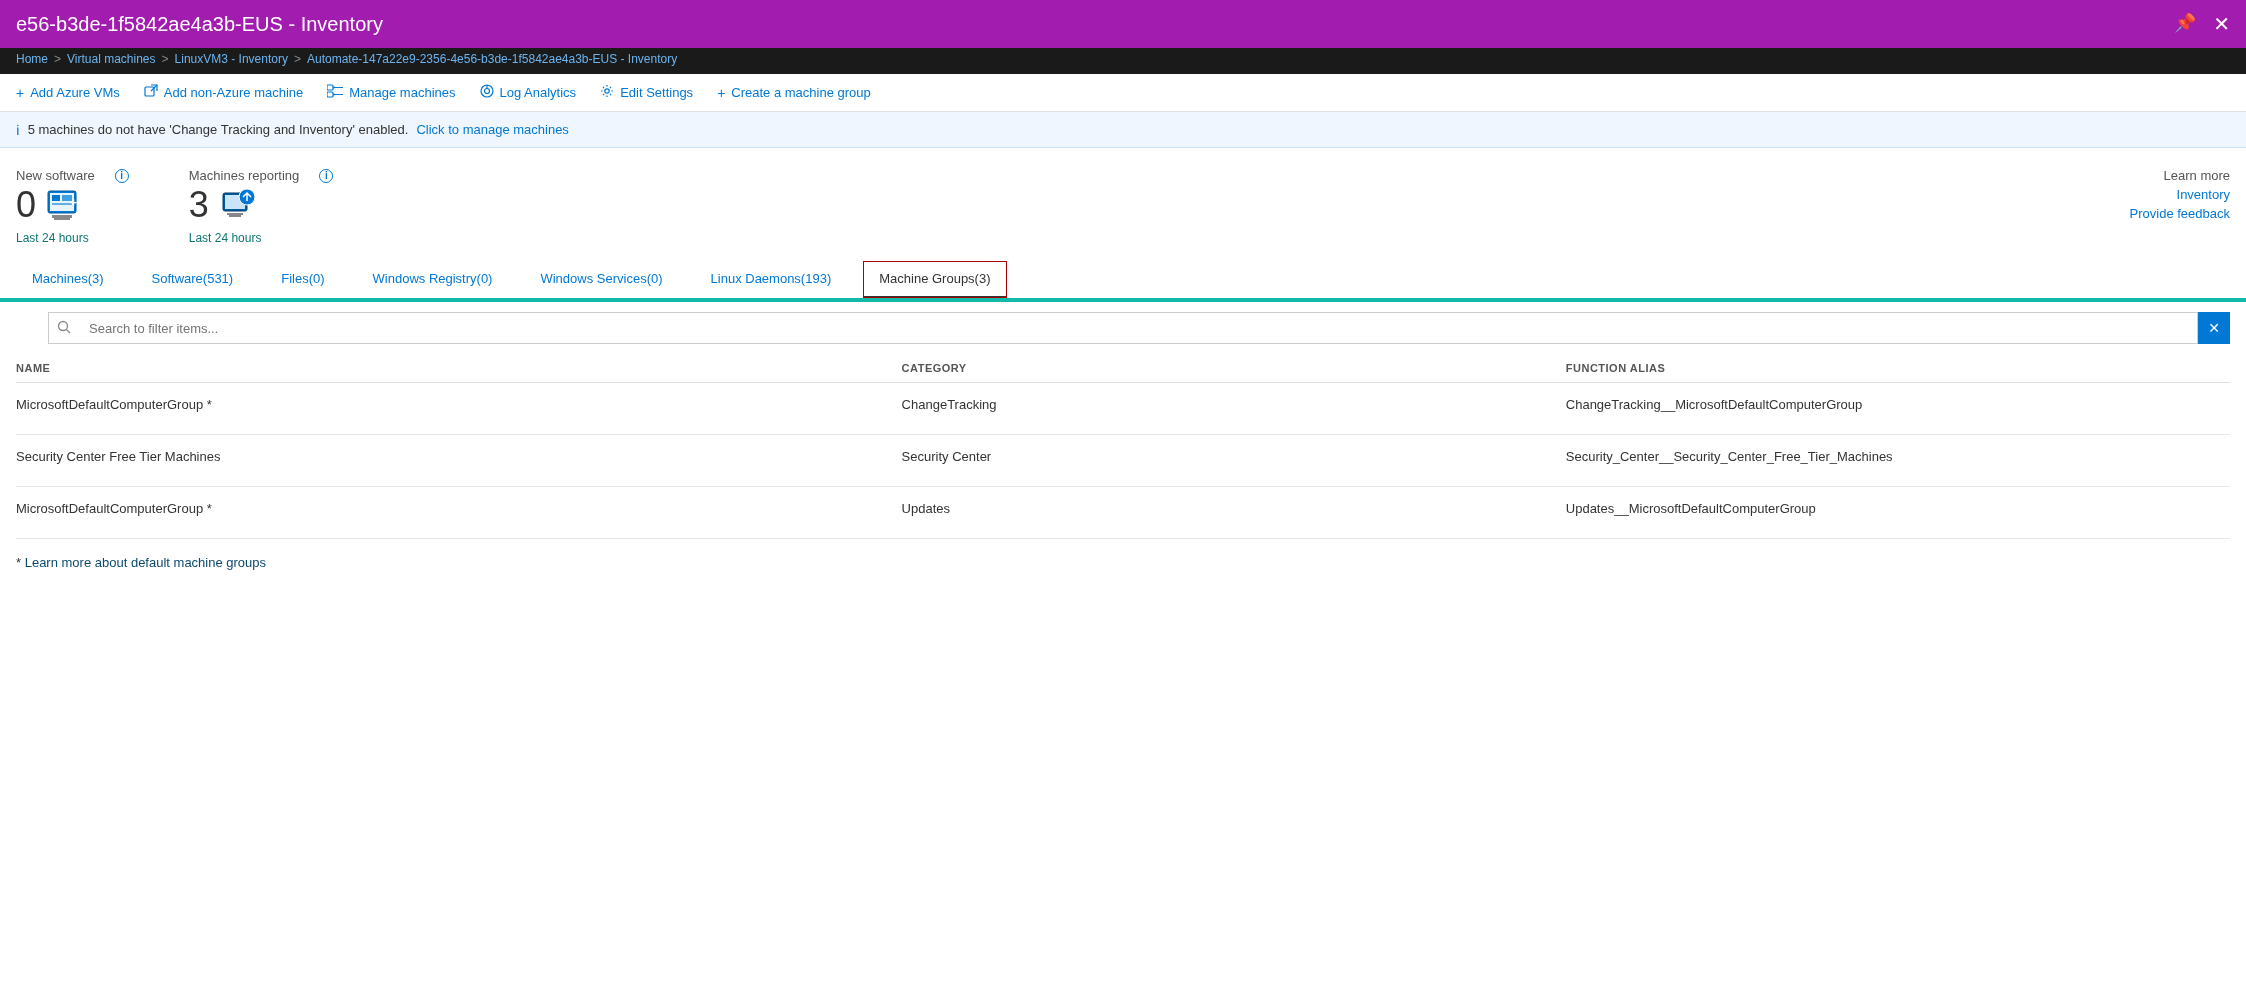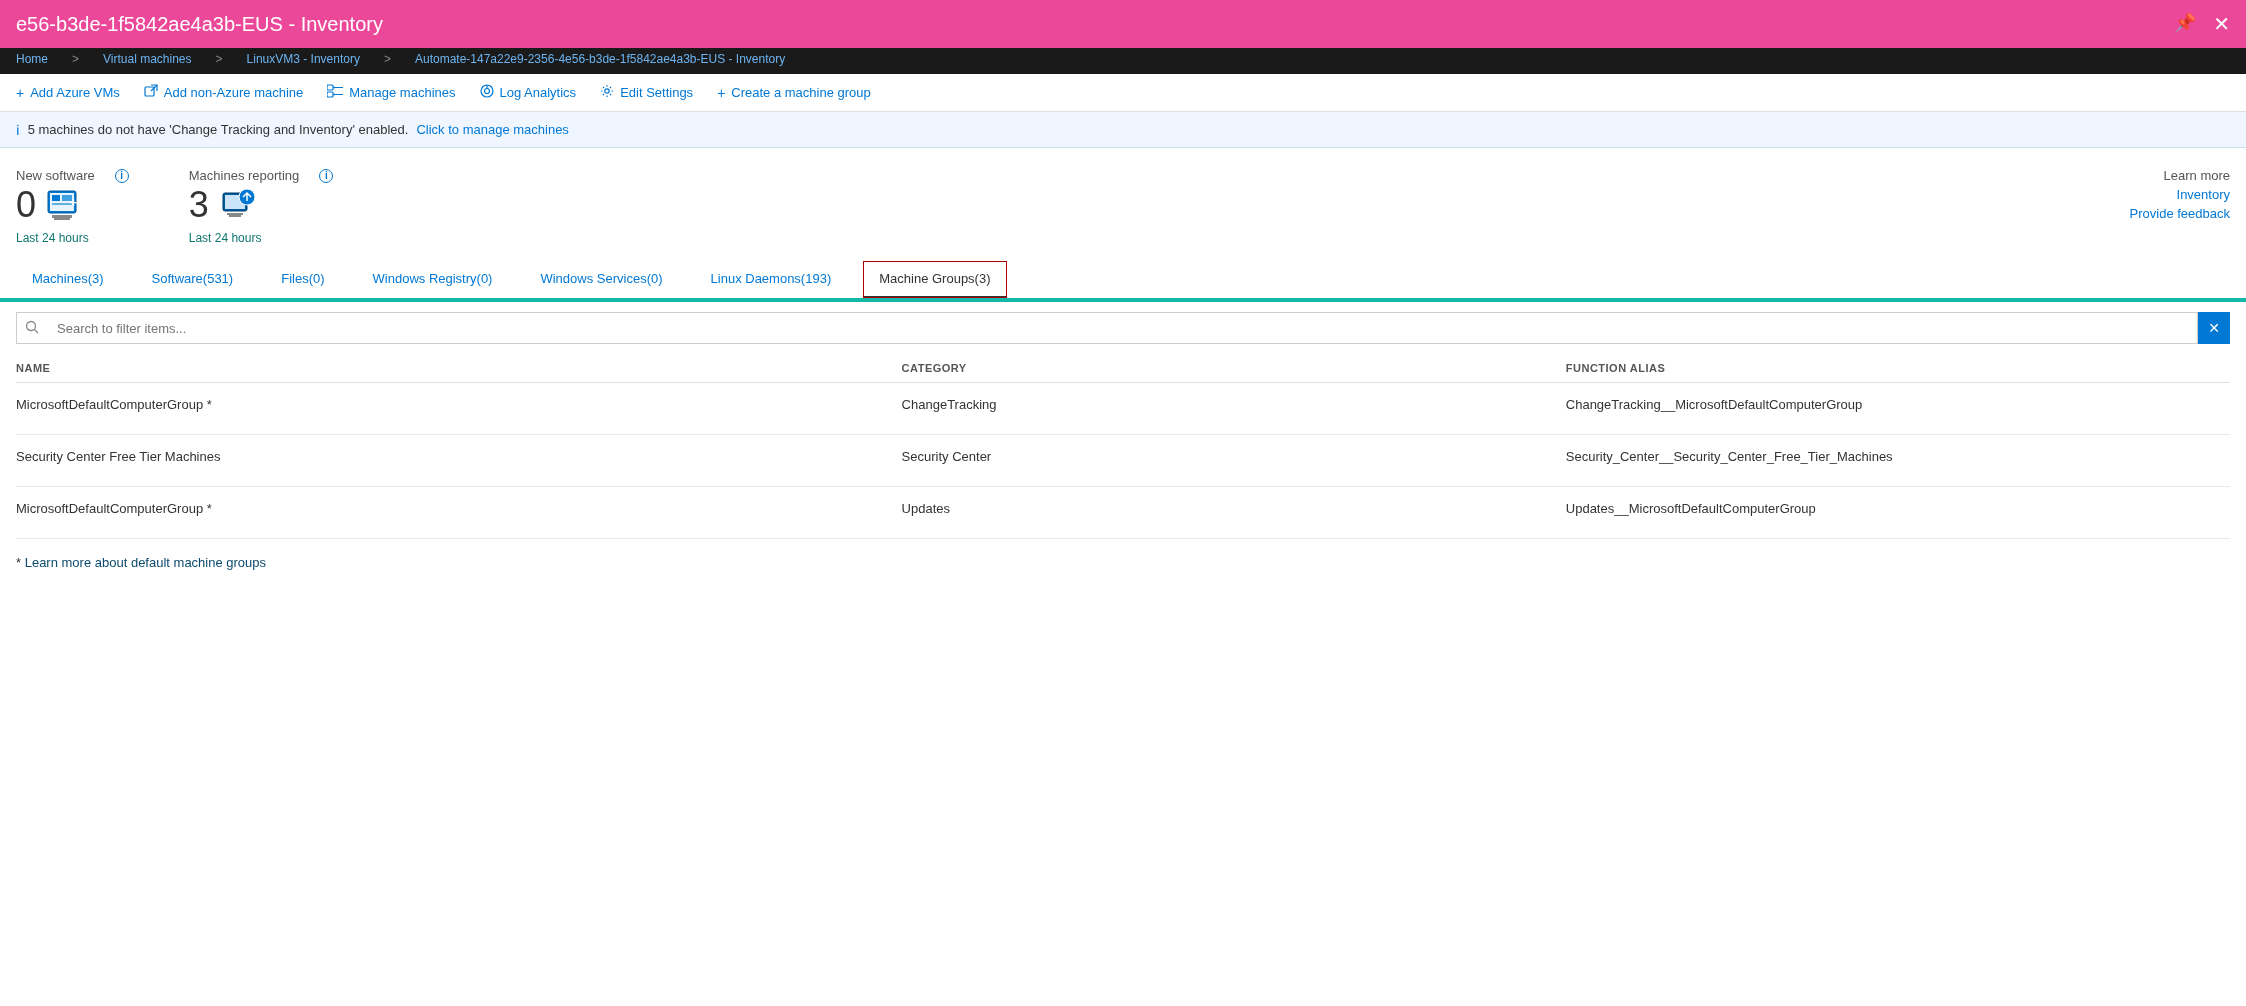--- a/index.html
+++ b/index.html
@@ -7,7 +7,7 @@
 
     
     .title-bar {
-      background: #ec4899;
+      background: #a21caf;
       color: #fff;
       padding: 12px 16px;
       display: flex;

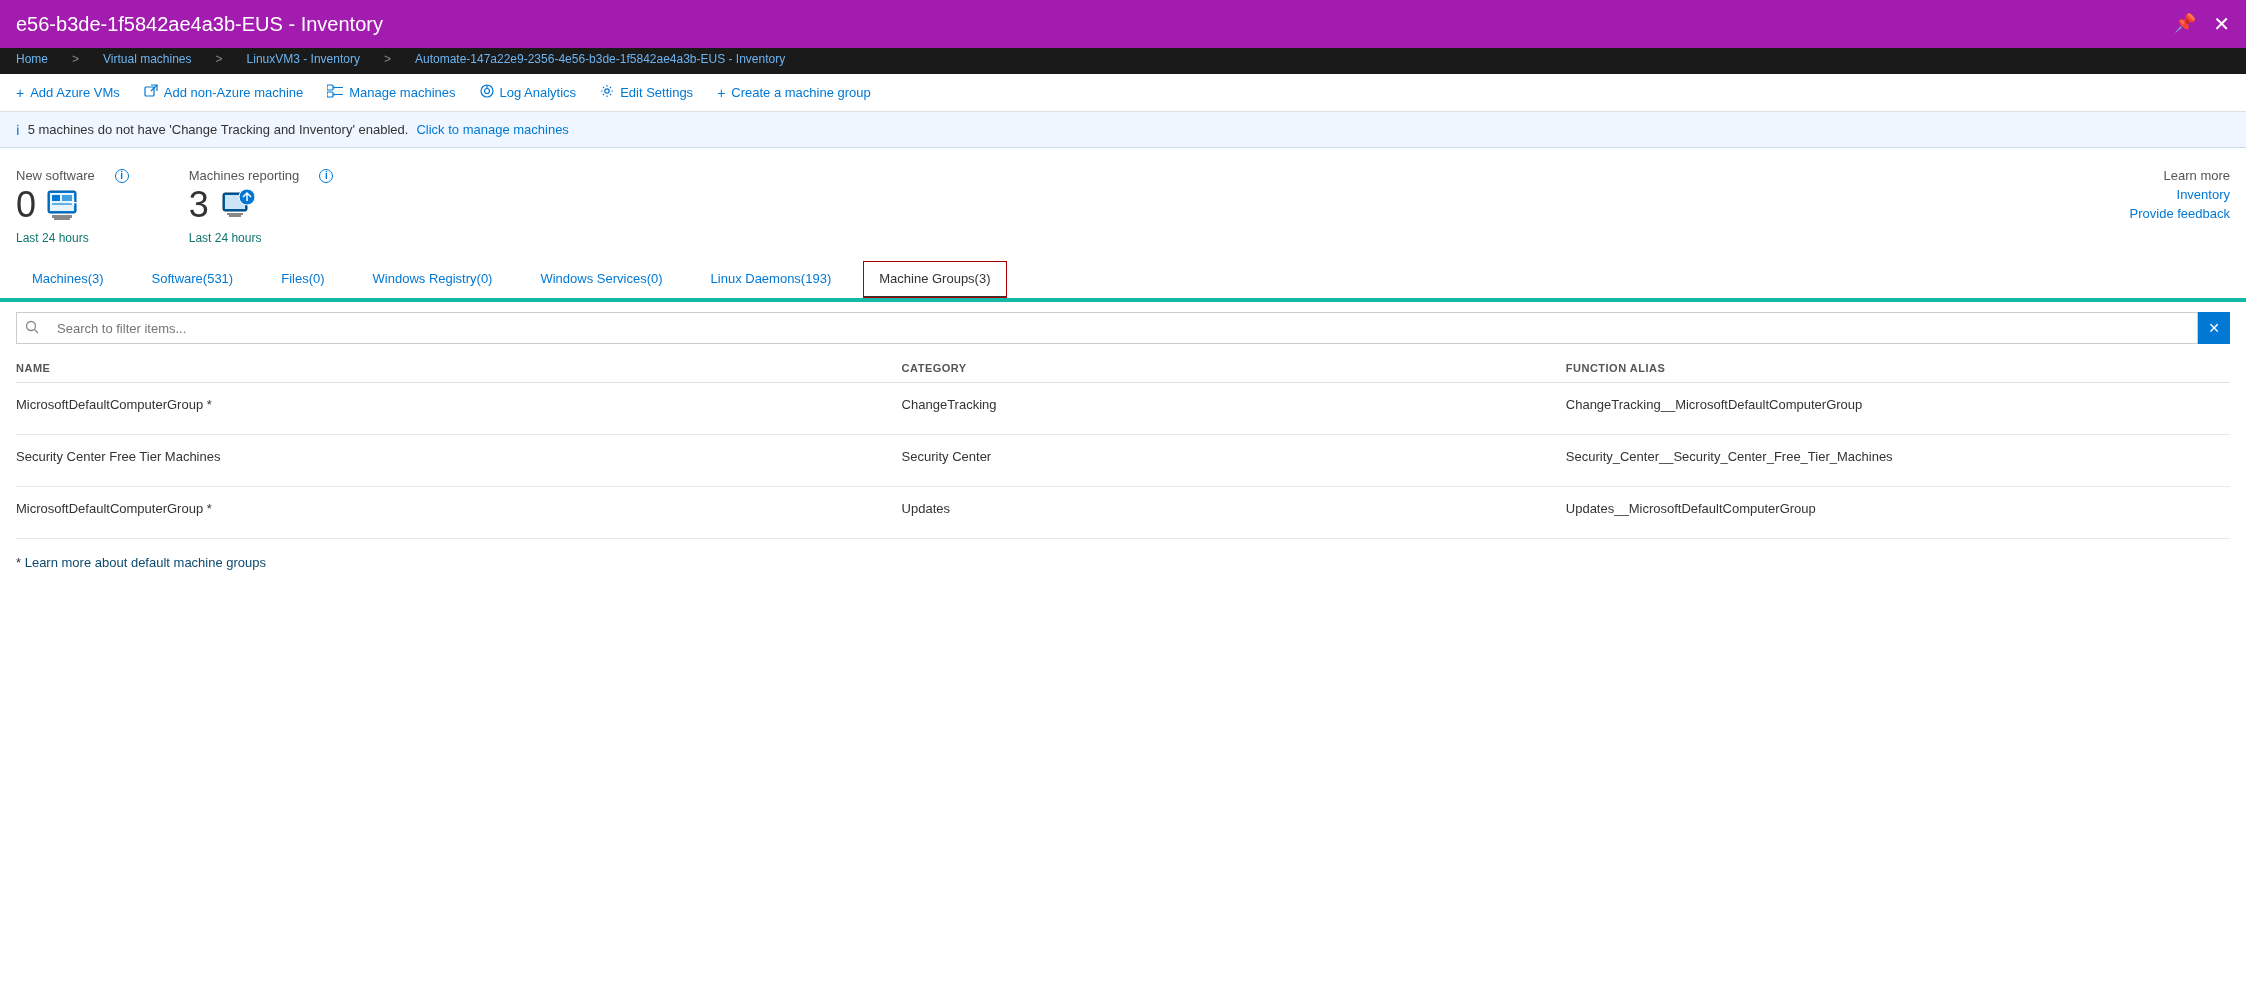--- a/index.html
+++ b/index.html
@@ -26,7 +26,7 @@
       color: #aaa;
       display: flex;
       align-items: center;
-      gap: 24px;
+      gap: 6px;
     }
     .breadcrumb a { color: #6cb4f0; text-decoration: none; }
     .breadcrumb .sep { color: #888; }

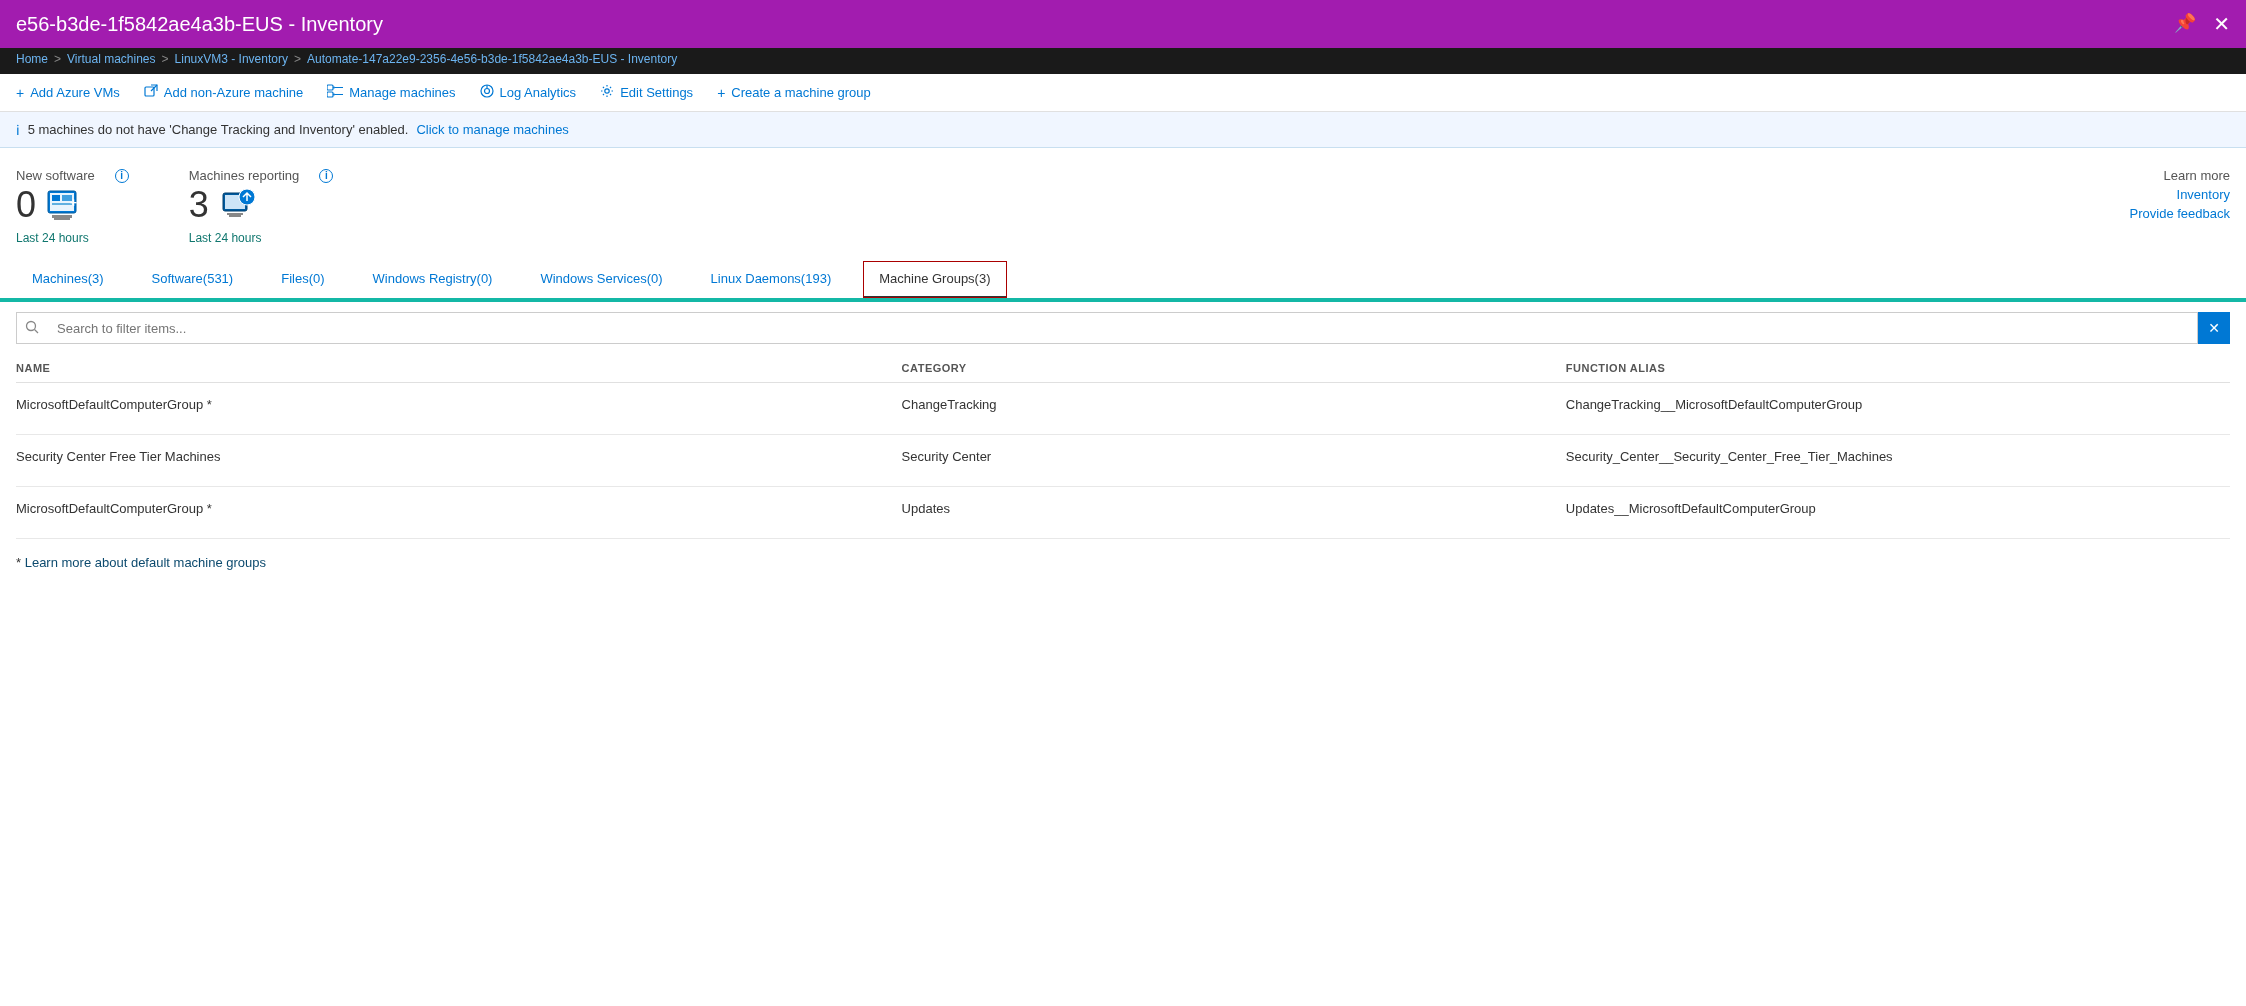--- a/index.html
+++ b/index.html
@@ -120,6 +120,7 @@
       padding: 10px 16px;
       display: flex;
       align-items: center;
+      margin-left: 32px;
     }
     .search-wrapper {
       display: flex;

